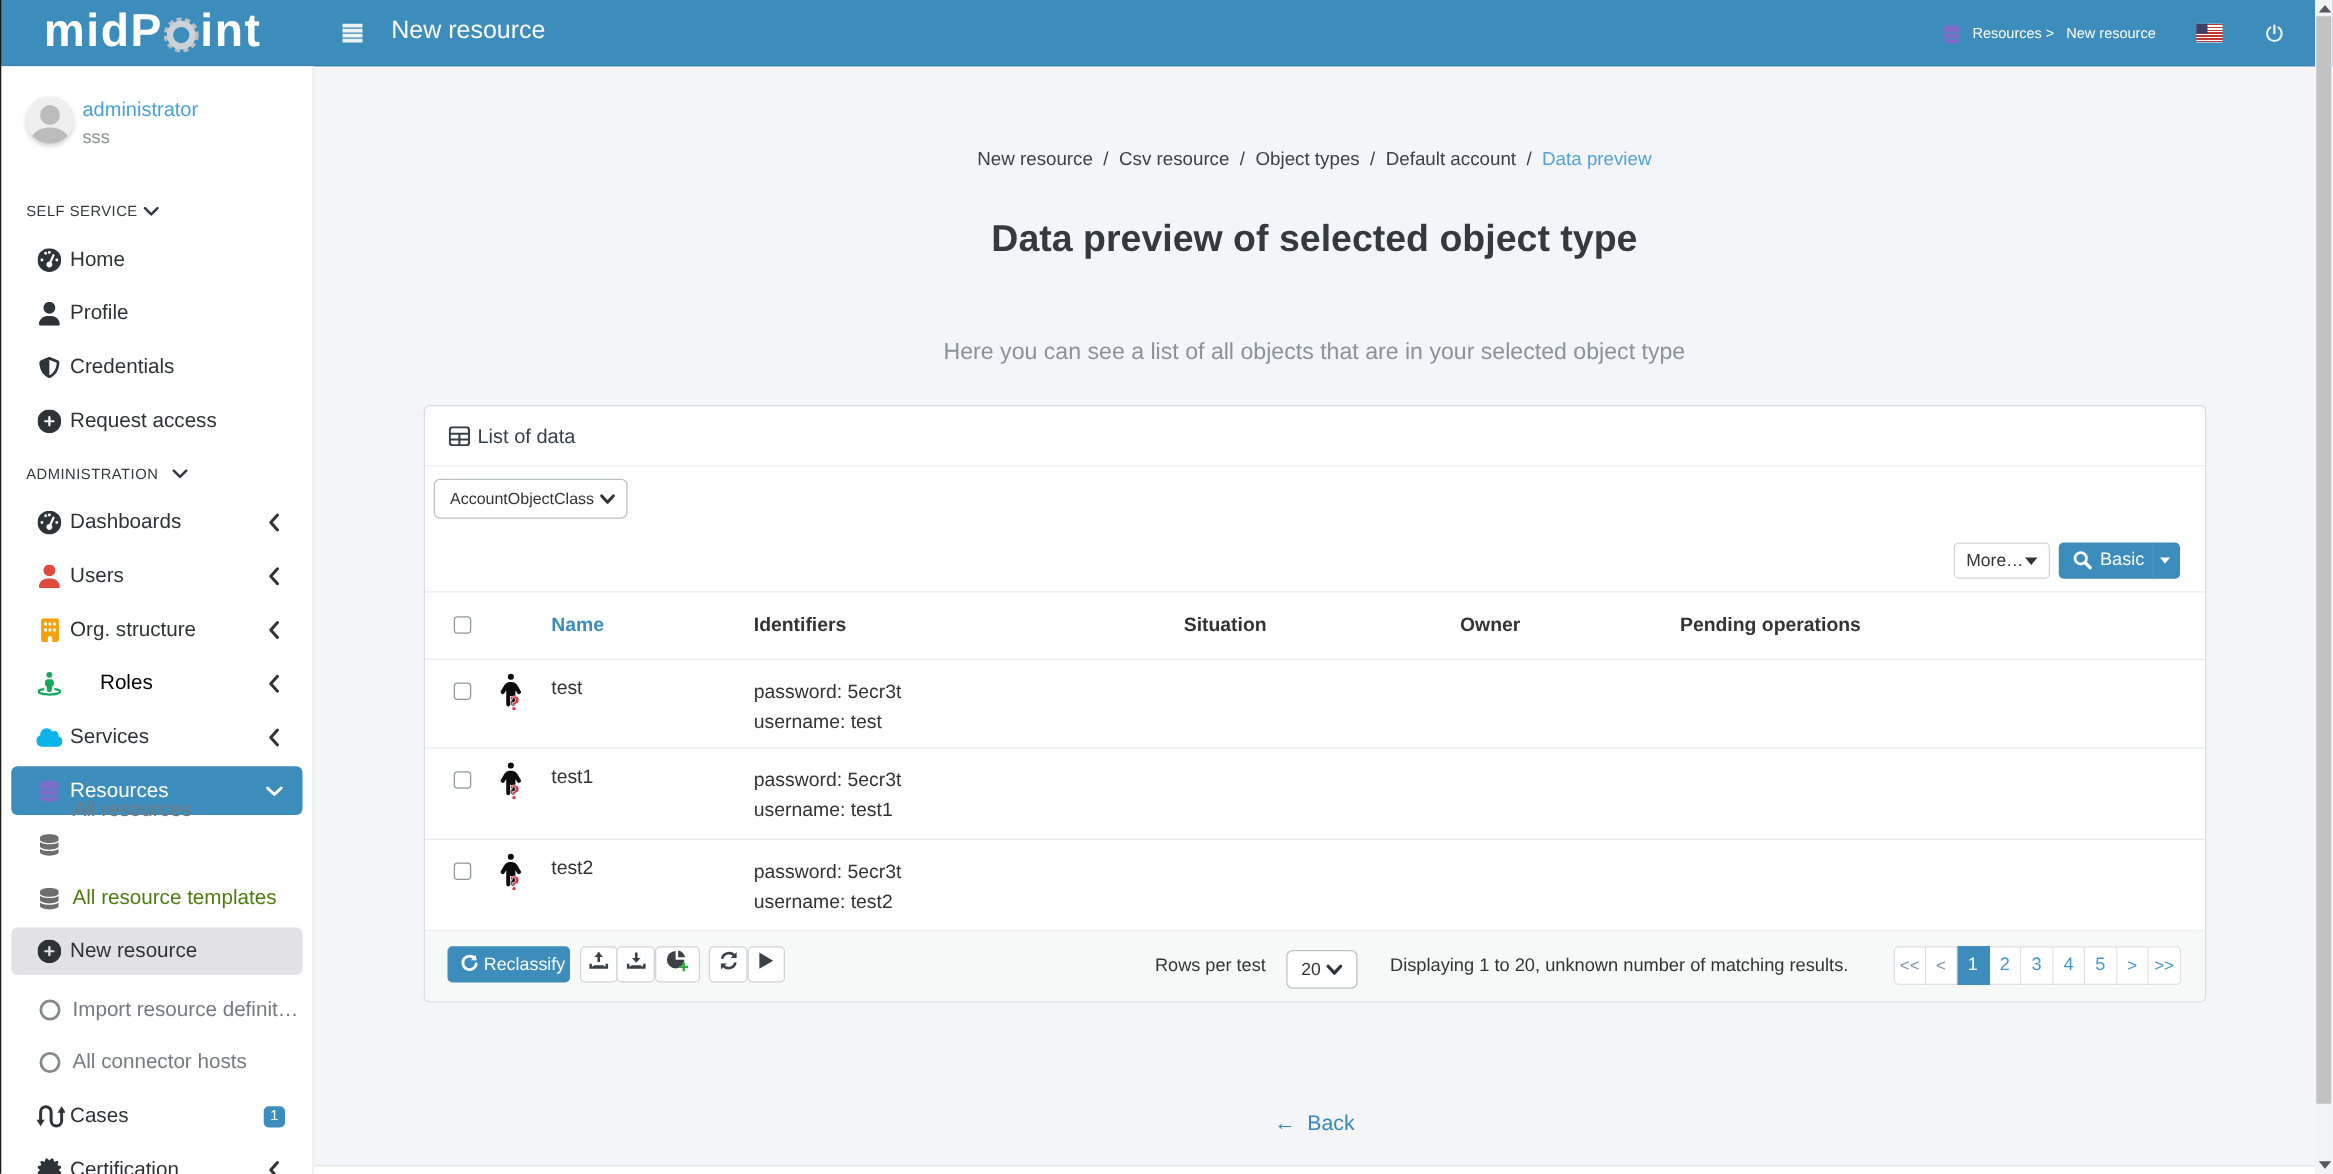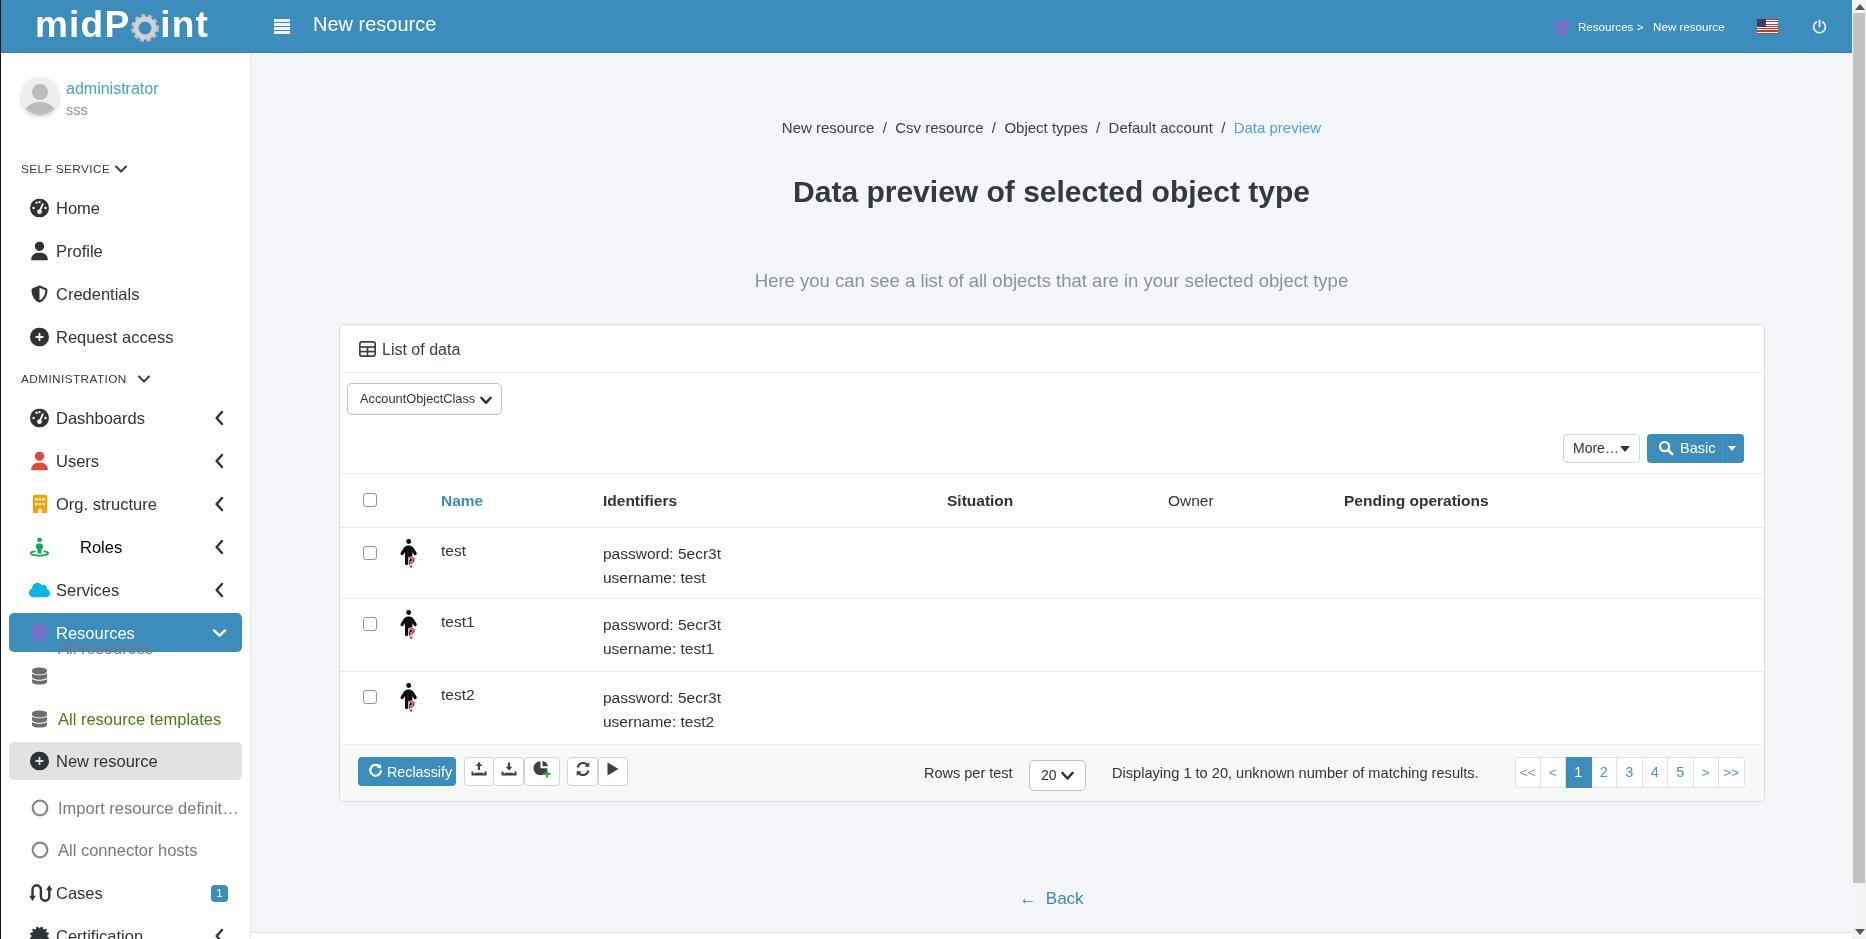--- a/index.html
+++ b/index.html
@@ -251,7 +251,7 @@
 <div class="abs" style="left:441px; top:492px; font-weight:bold; font-size:15.5px; color:#3c8dbc;">Name</div>
 <div class="abs" style="left:603px; top:492px; font-weight:bold; font-size:15.5px; color:#333;">Identifiers</div>
 <div class="abs" style="left:947px; top:492px; font-weight:bold; font-size:15.5px; color:#333;">Situation</div>
-<div class="abs" style="left:1168px; top:492px; font-weight:normal; font-size:15.5px; color:#333;">Owner</div>
+<div class="abs" style="left:1168px; top:492px; font-weight:bold; font-size:15.5px; color:#333;">Owner</div>
 <div class="abs" style="left:1344px; top:492px; font-weight:bold; font-size:15.5px; color:#333;">Pending operations</div>
 <div class="abs" style="left:340px; top:527px; width:1424px; height:1px; background:#e9ebee;"></div>
 

